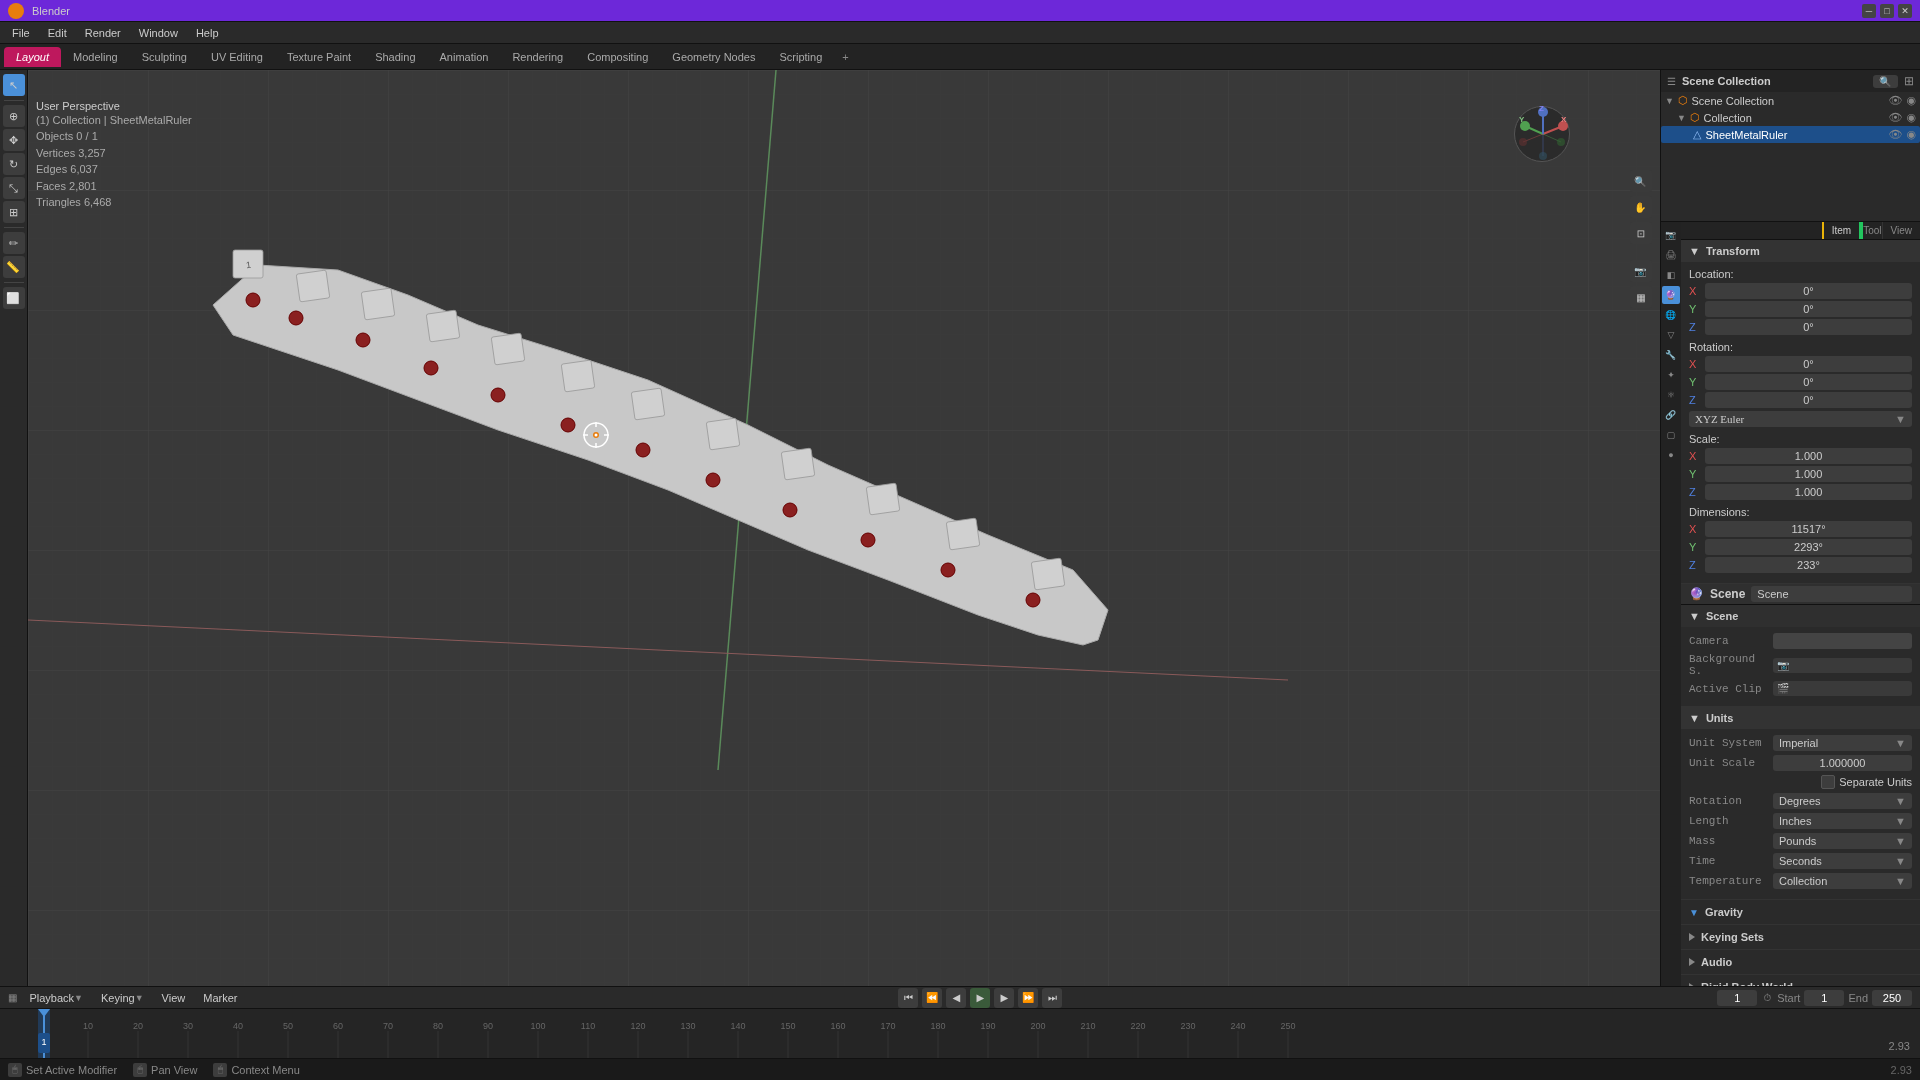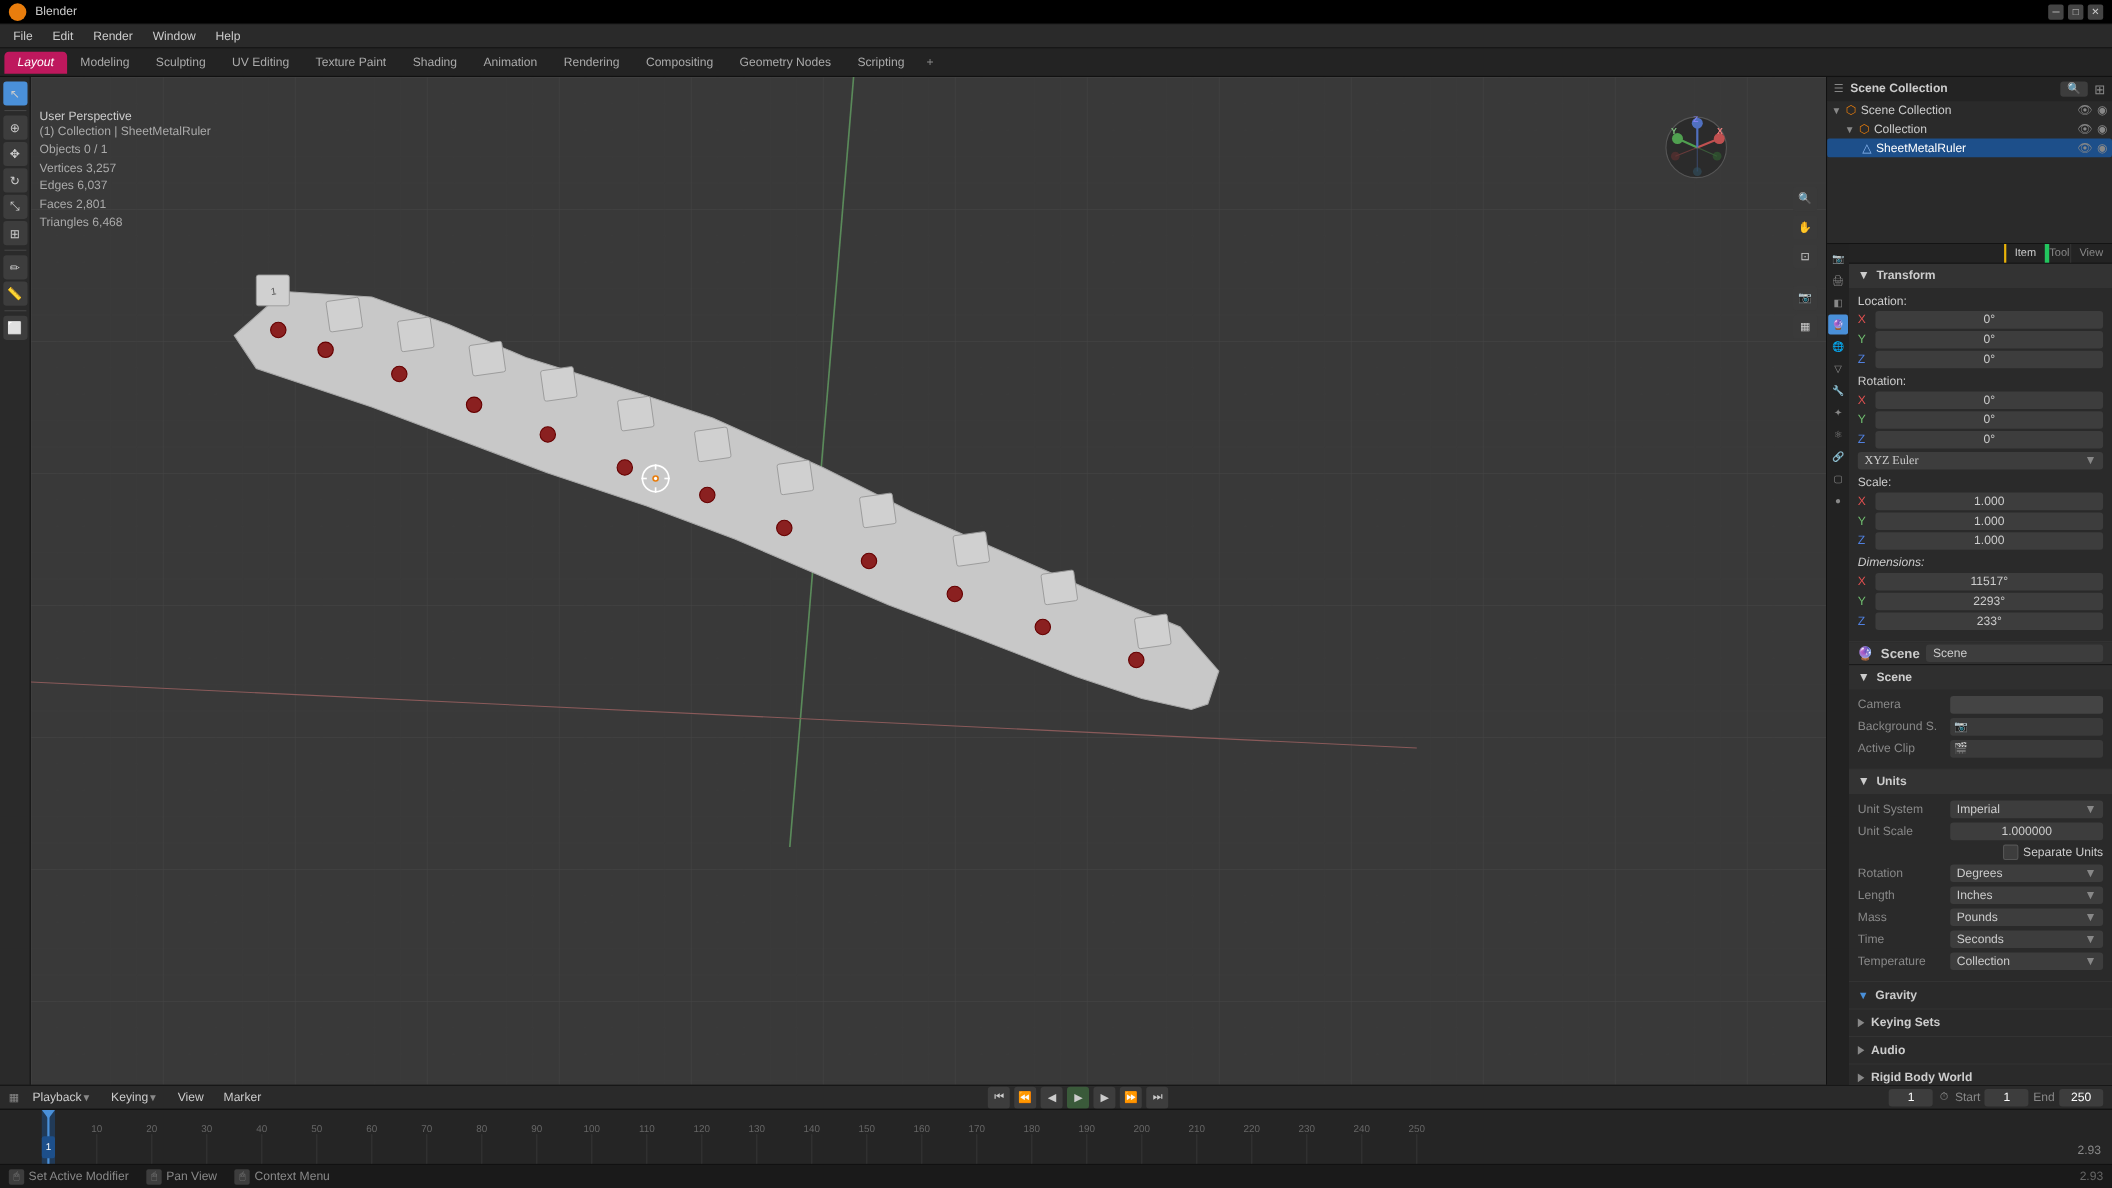--- a/index.html
+++ b/index.html
@@ -17,7 +17,7 @@
     
     #title-bar {
       height: 22px;
-      background: #000000;
+      background: #6d28d9;
       display: flex;
       align-items: center;
       padding: 0 8px;

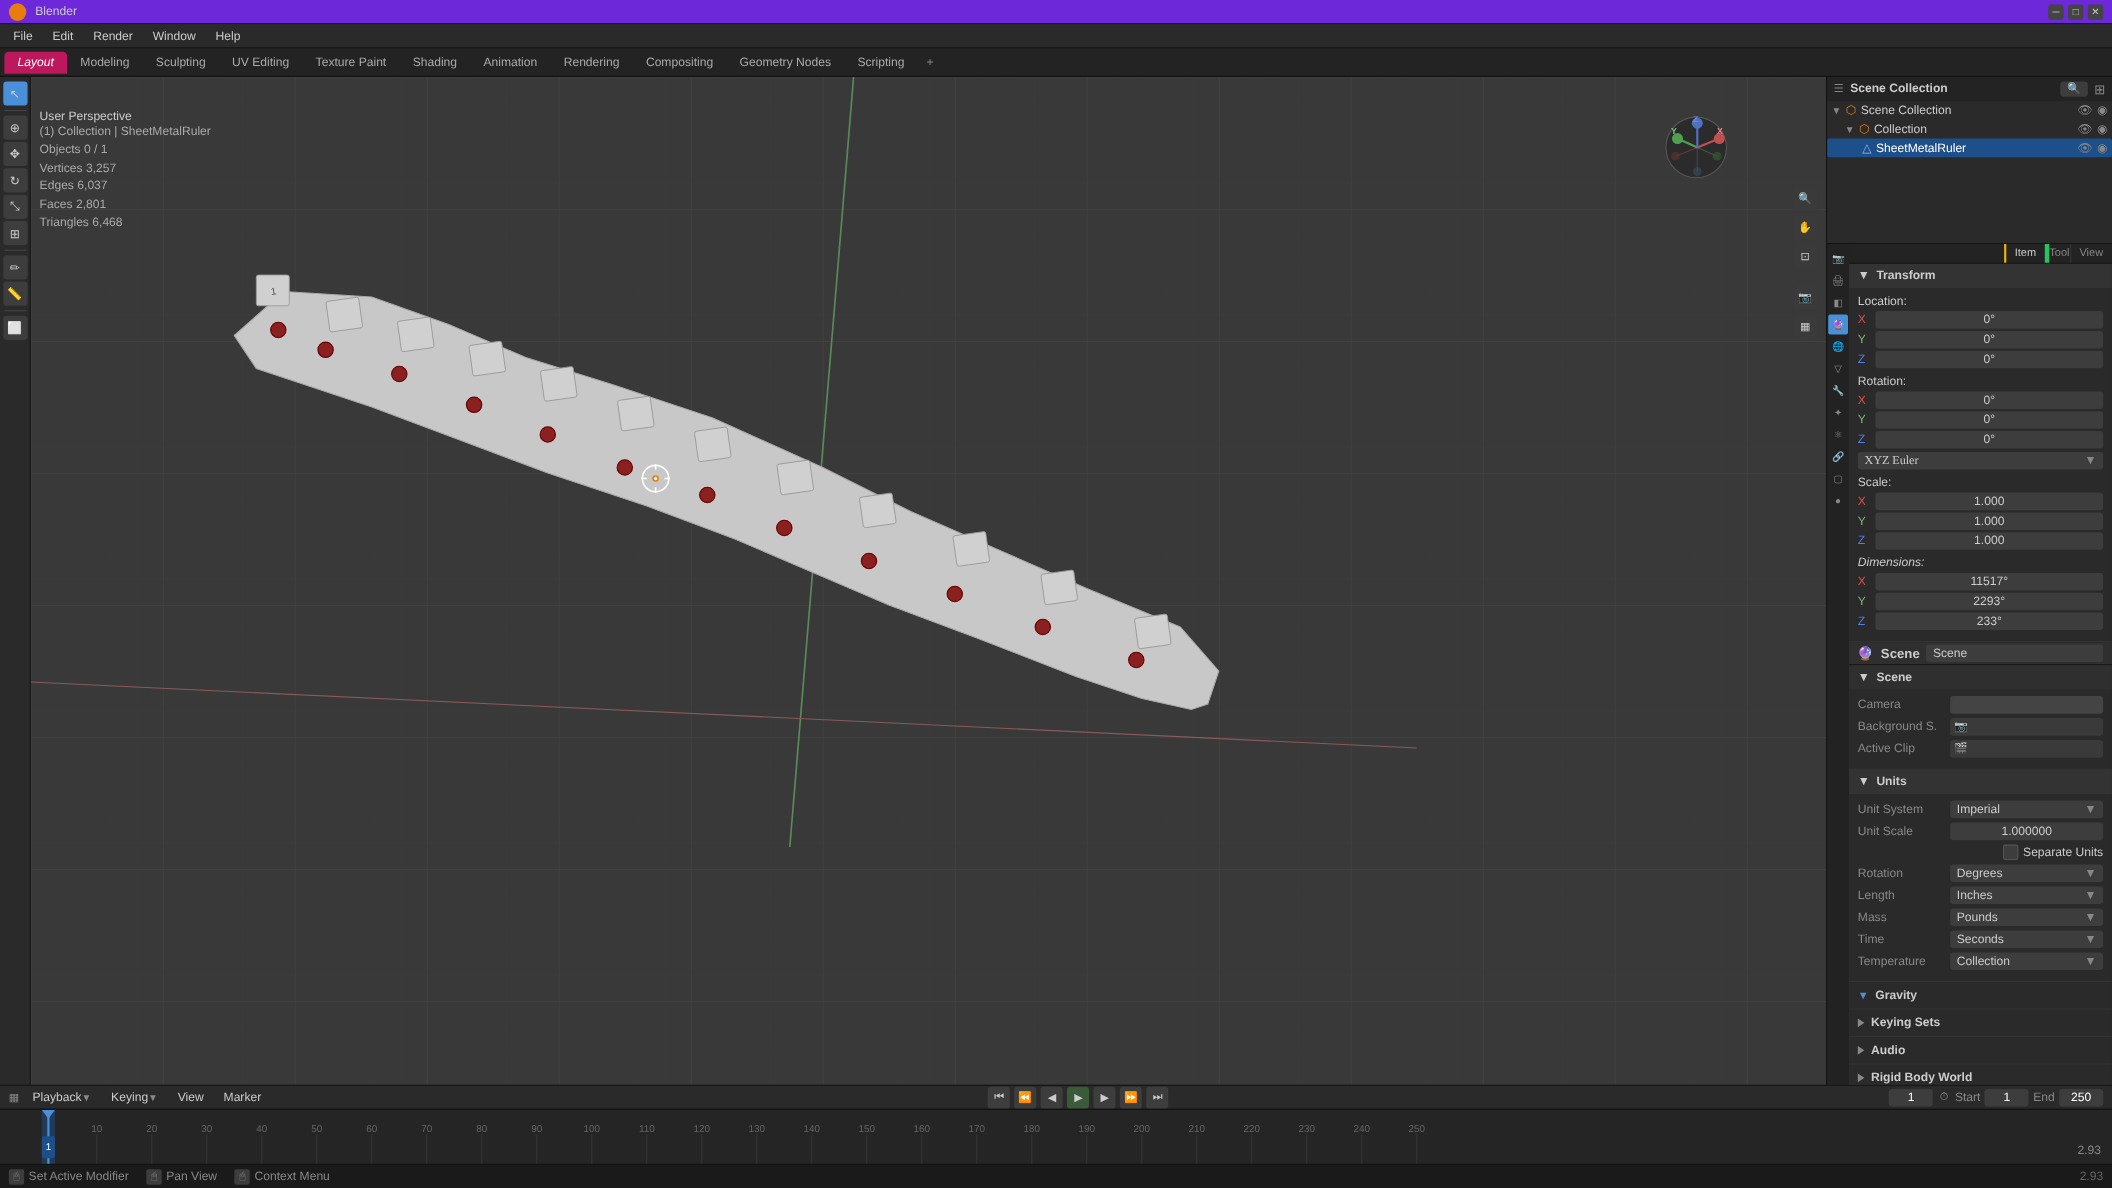--- a/index.html
+++ b/index.html
@@ -852,7 +852,7 @@
             </div>
 
             <div style="margin-bottom:4px;">
-              <div style="color:#ccc;font-size:11px;margin-bottom:3px;font-style:italic;">Dimensions:</div>
+              <div style="color:#ccc;font-size:11px;margin-bottom:3px;">Dimensions:</div>
               <div class="xyz-group">
                 <div class="xyz-row">
                   <span class="xyz-label x">X</span>

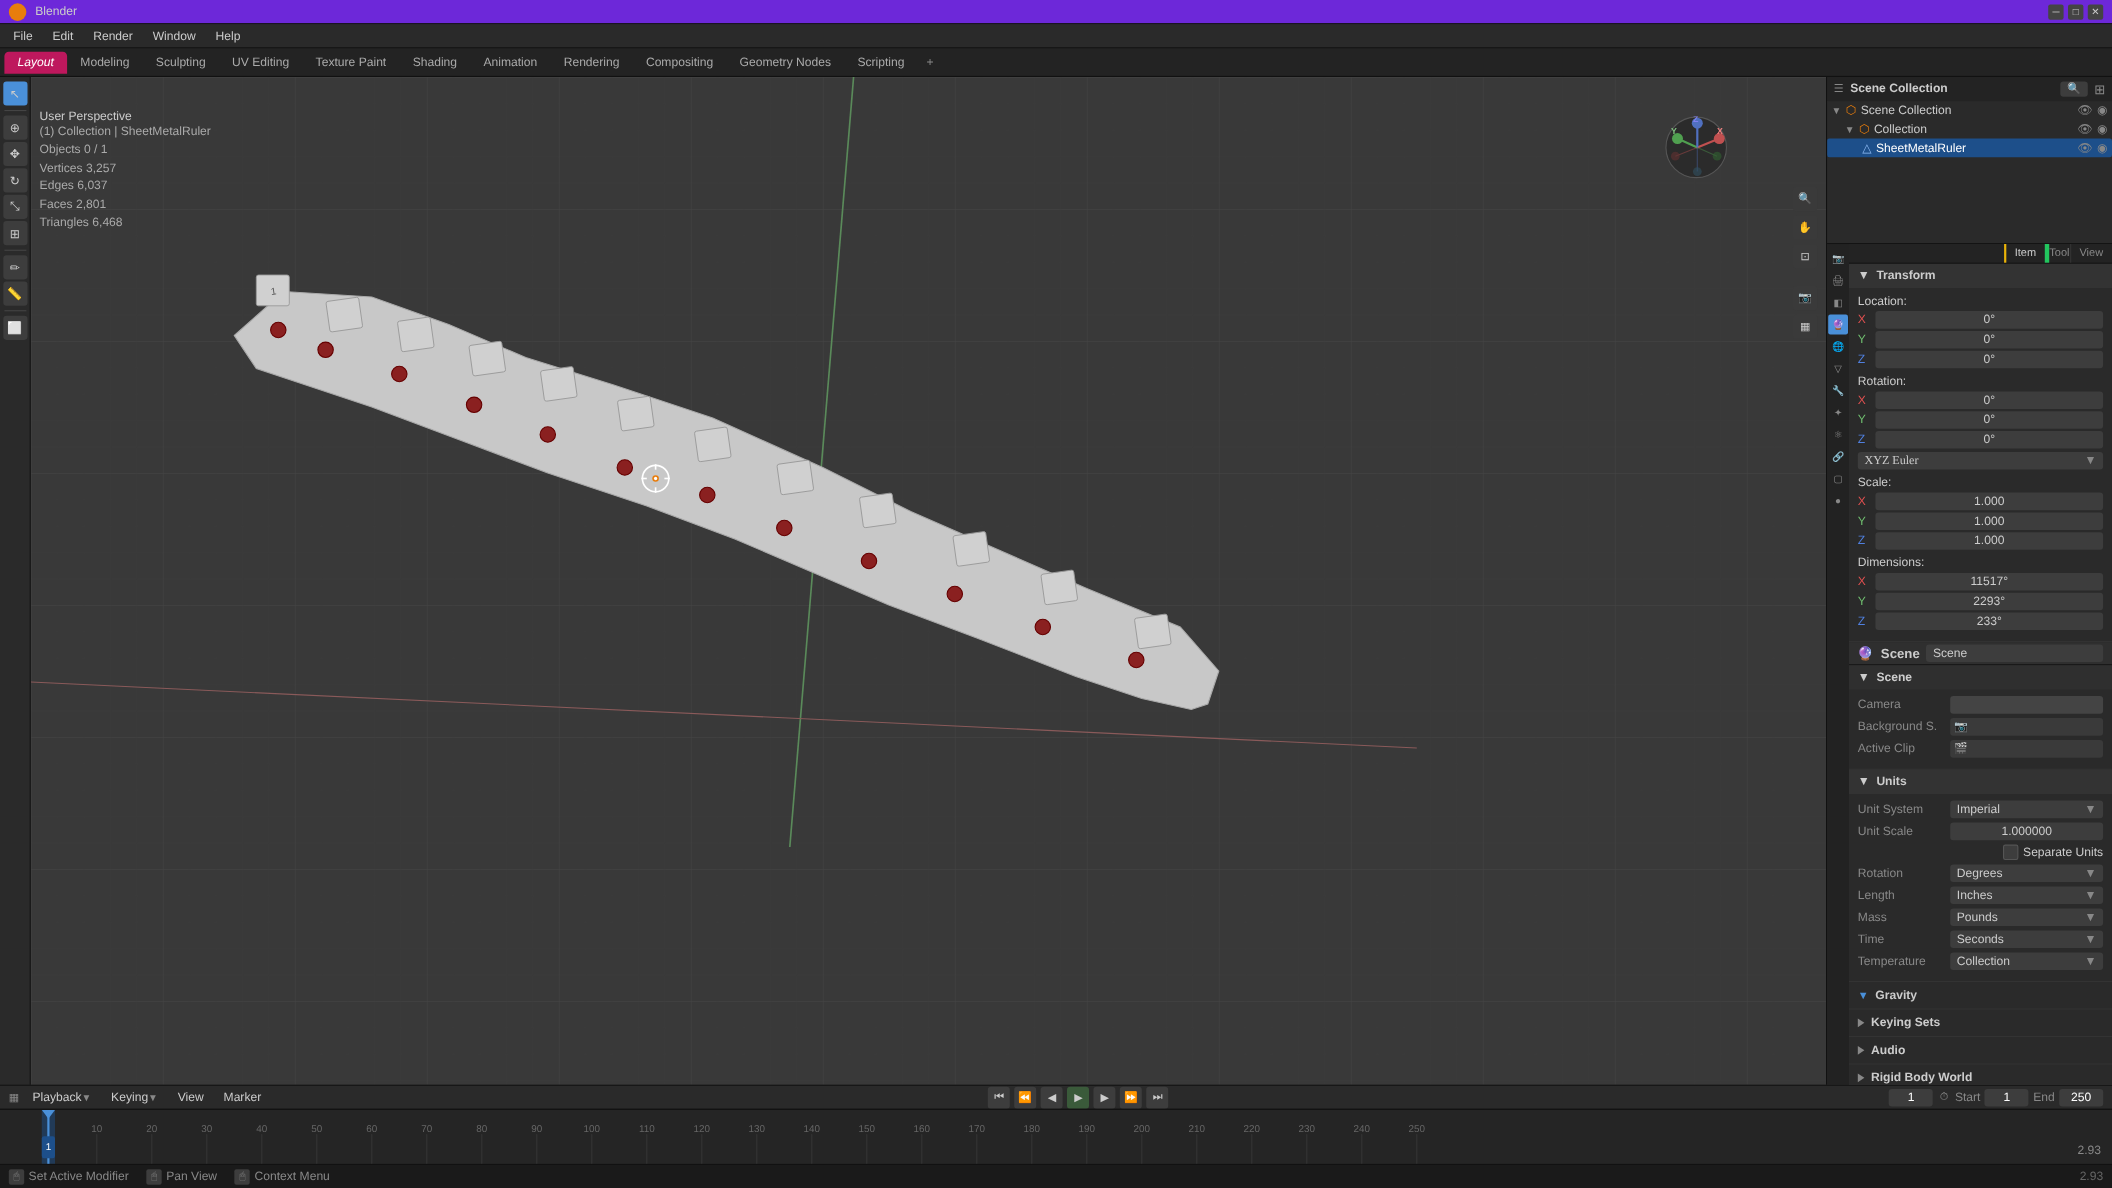--- a/index.html
+++ b/index.html
@@ -268,6 +268,7 @@
       width: 80px;
       flex-shrink: 0;
       font-size: 11px;
+      font-family: Liberation Mono, monospace;
     }
     .prop-value {
       flex: 1;

